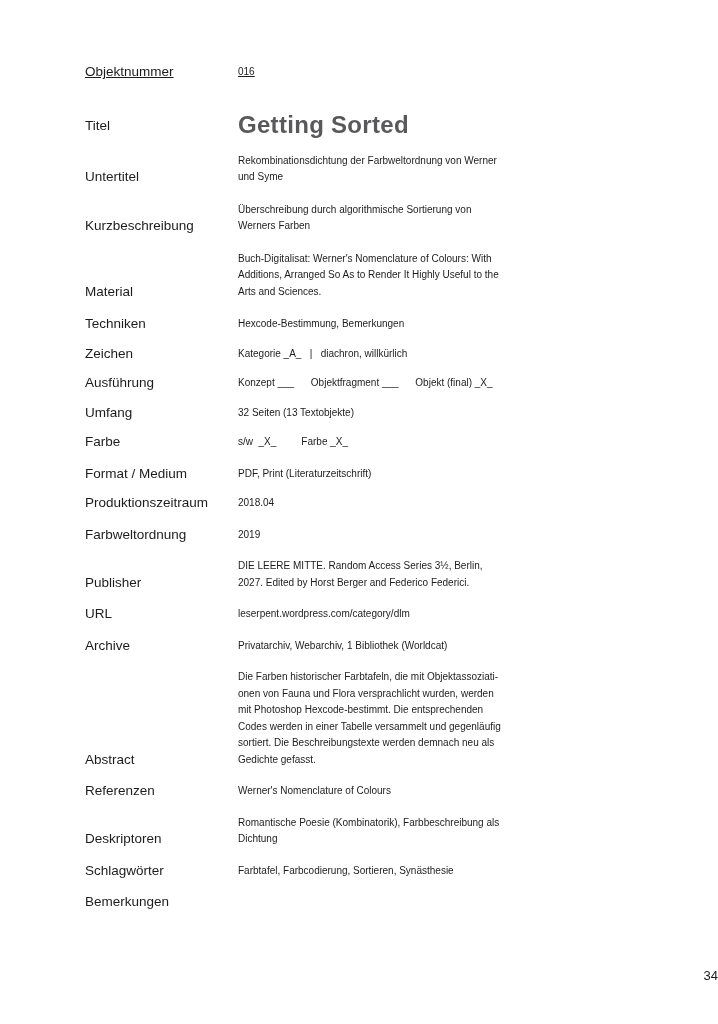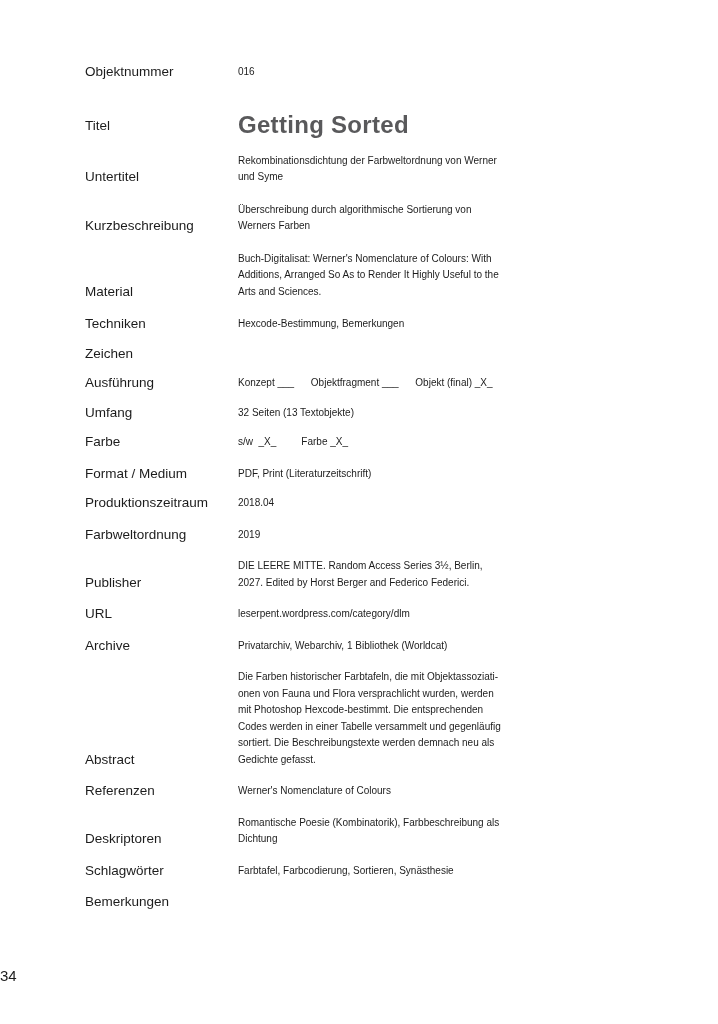--- a/index.html
+++ b/index.html
@@ -37,7 +37,7 @@
     white-space: pre-wrap;
     color: #1c1c1c;
   }
-  .row-objektnummer { margin-bottom: 33px; }
+  .row-objektnummer { margin-bottom: 33px; text-decoration: underline; }
   .row-titel { margin-bottom: 18px; justify-content: space-between; }
   .row-titel .field-value {
     font-size: 24px;

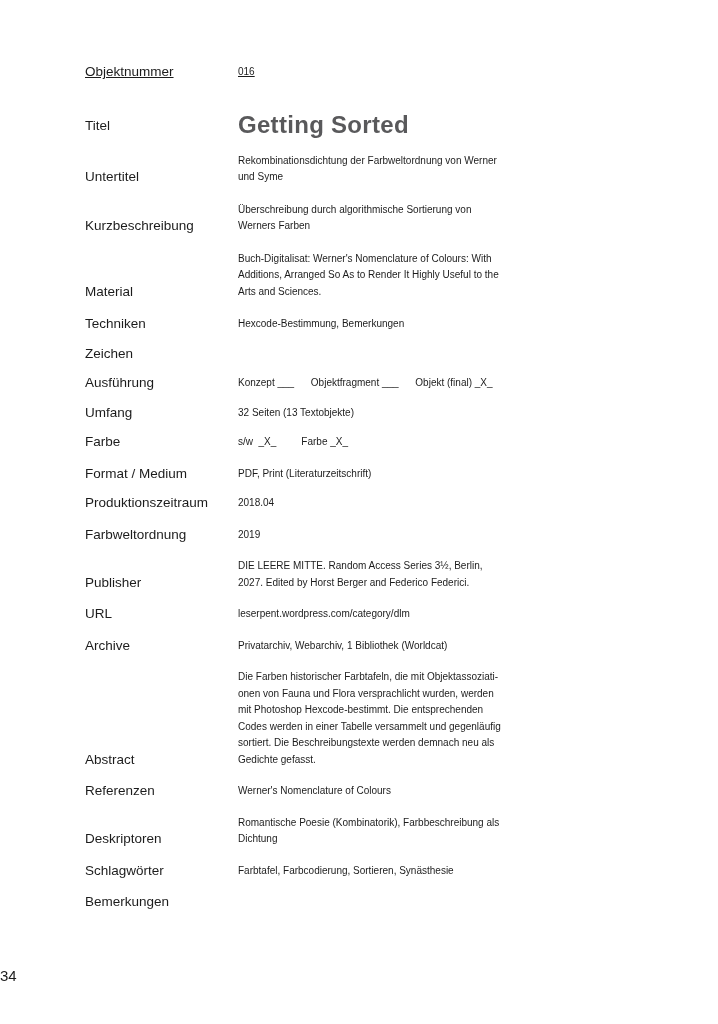--- a/index.html
+++ b/index.html
@@ -100,6 +100,7 @@
 
   <div class="field-row">
     <div class="field-label">Zeichen</div>
+    <div class="field-value">Kategorie _A_   |   diachron, willkürlich</div>
   </div>
 
   <div class="field-row">

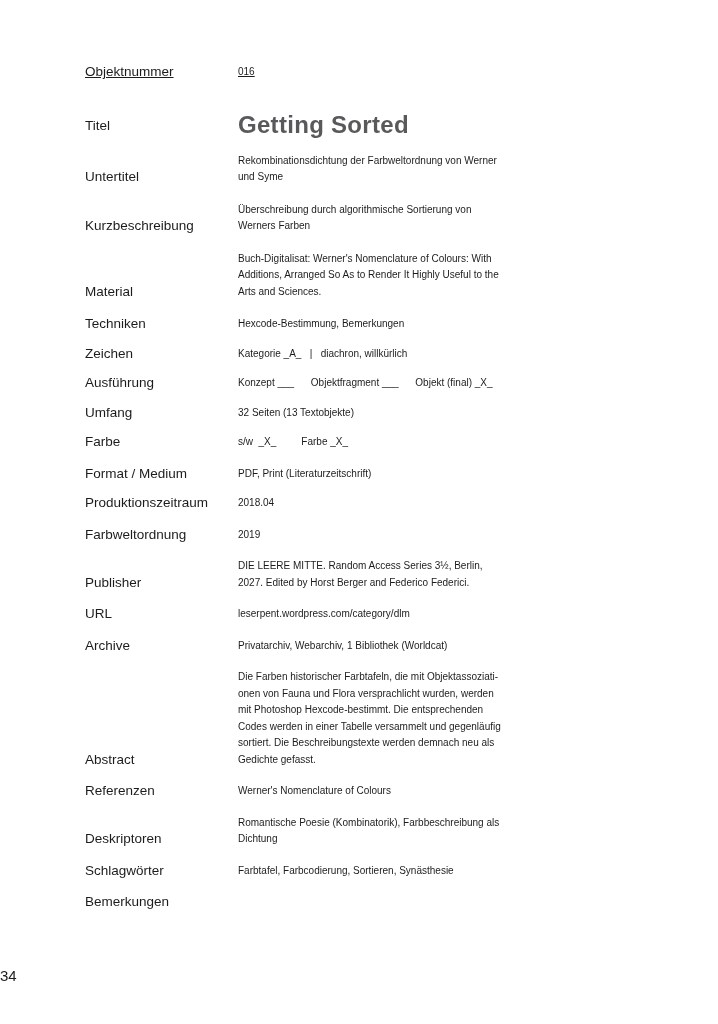--- a/index.html
+++ b/index.html
@@ -53,8 +53,8 @@
     left: 0;
     right: 0;
     bottom: 40px;
-    text-align: left;
-    font-size: 15px;
+    text-align: right;
+    font-size: 13px;
     line-height: 17px;
     color: #1c1c1c;
   }

